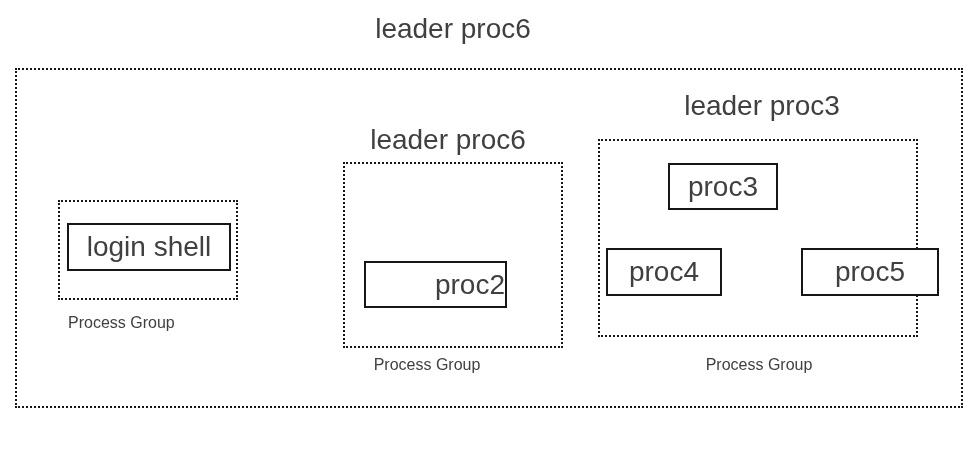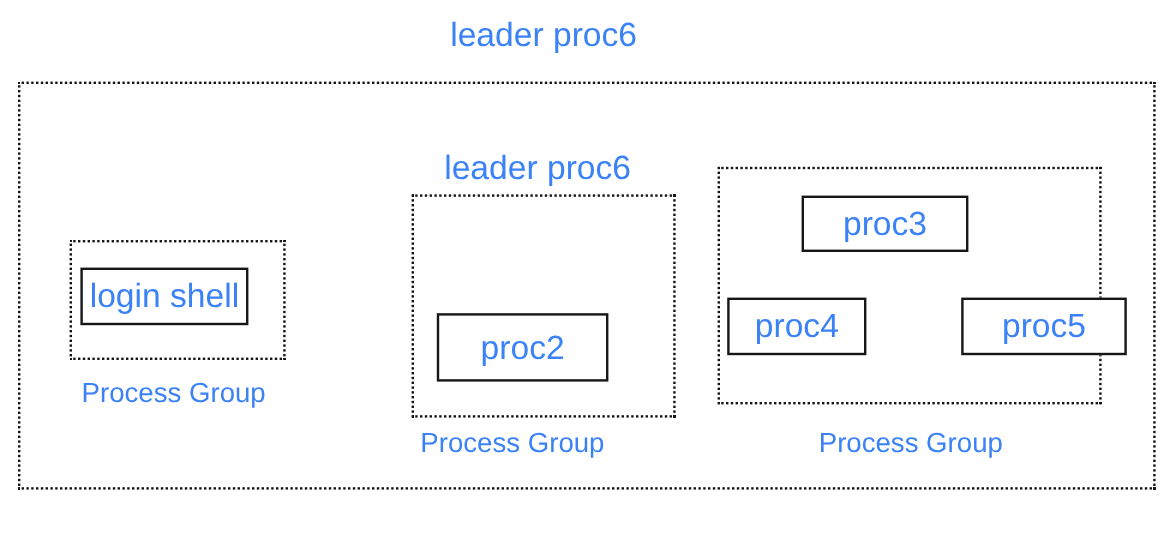--- a/index.html
+++ b/index.html
@@ -13,7 +13,7 @@
     height: 460px;
     background: #ffffff;
     font-family: "Liberation Sans", "DejaVu Sans", sans-serif;
-    color: #3b82f6;
+    color: #404040;
     overflow: hidden;
   }
   .title {

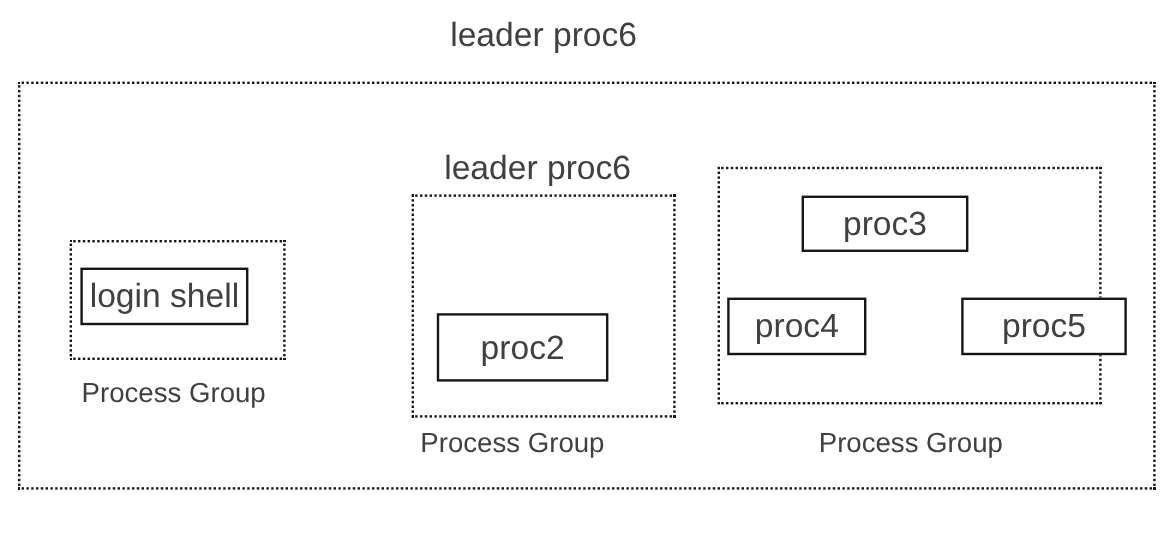--- a/index.html
+++ b/index.html
@@ -98,6 +98,7 @@
   </div>
   <div class="small-label centered pg2-label">Process Group</div>
 
+  <div class="title pg3-title">leader proc3</div>
   <div class="dotted-box pg3-box"></div>
   <div class="proc-box box-proc3">
     <span>proc3</span>

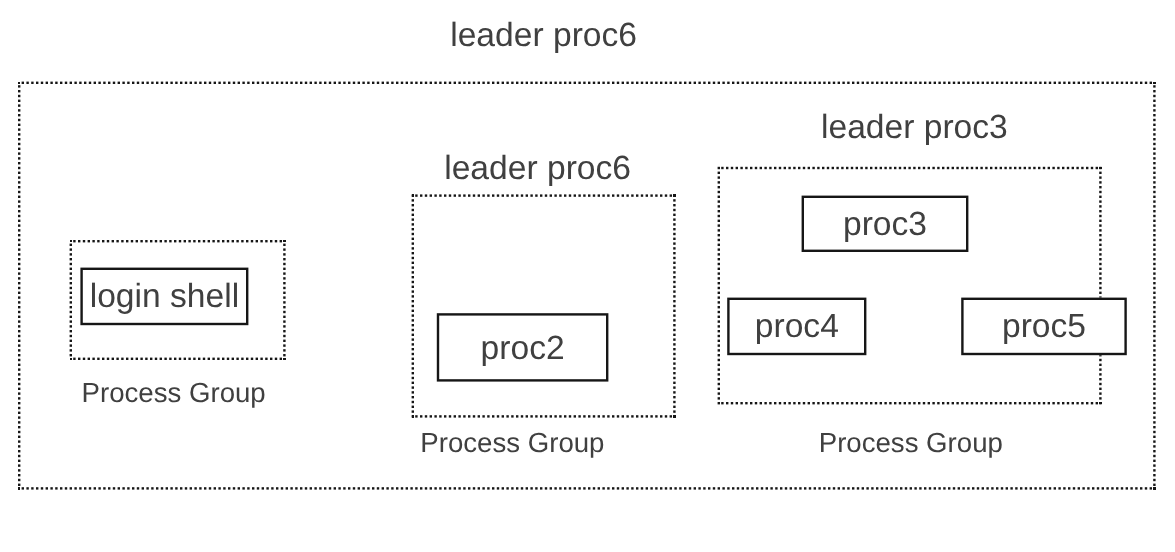--- a/index.html
+++ b/index.html
@@ -71,7 +71,7 @@
   .pg3-title { left: 762px; top: 90px; }
   .pg3-box   { left: 598px; top: 139px; width: 320px; height: 198px; }
   .pg3-label { left: 759px; top: 356px; }
-  .box-proc3 { left: 668px; top: 163px; width: 139px; height: 47px; }
+  .box-proc3 { left: 668px; top: 163px; width: 110px; height: 47px; }
   .box-proc4 { left: 606px; top: 248px; width: 116px; height: 48px; }
   .box-proc5 { left: 773px; top: 248px; width: 138px; height: 48px; margin-left: 28px; }
 </style>

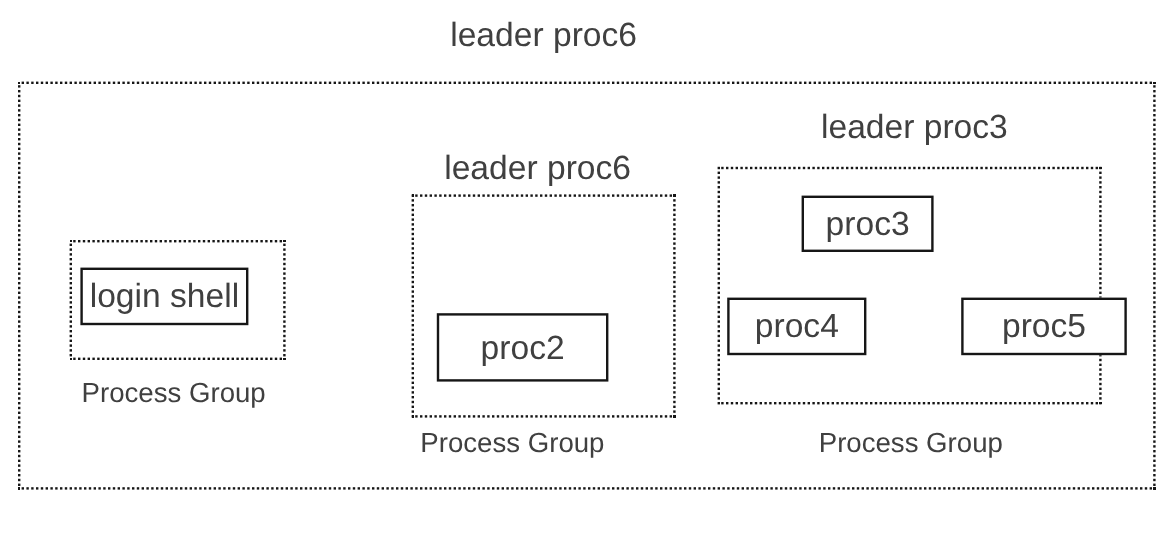--- a/index.html
+++ b/index.html
@@ -58,7 +58,7 @@
   
   .pg1-box   { left: 58px;  top: 200px; width: 180px; height: 100px; }
   .pg1-label { left: 68px;  top: 314px; }
-  .box-login-shell { left: 67px; top: 223px; width: 140px; height: 48px; }
+  .box-login-shell { left: 67px; top: 223px; width: 164px; height: 48px; }
 
   
   .pg2-title { left: 448px; top: 124px; }

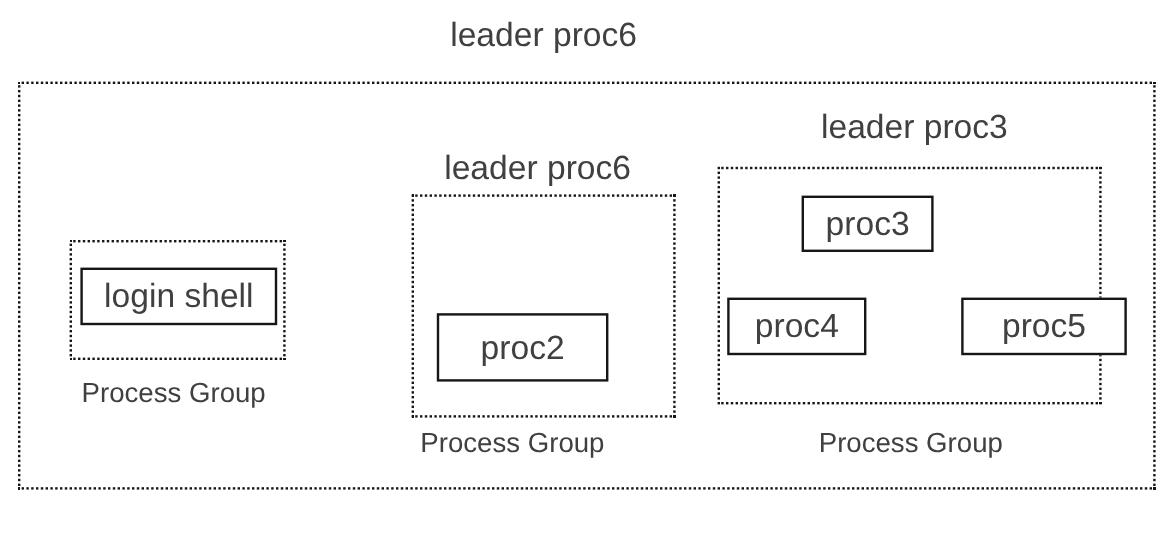--- a/index.html
+++ b/index.html
@@ -65,7 +65,7 @@
   .pg2-box   { left: 343px; top: 162px; width: 220px; height: 186px; }
   .pg2-label { left: 427px; top: 356px; }
   .box-proc1 { left: 364px; top: 176px; width: 143px; height: 47px; }
-  .box-proc2 { left: 364px; top: 261px; width: 143px; height: 57px; }
+  .box-proc2 { left: 364px; top: 261px; width: 143px; height: 47px; justify-content: flex-end; }
 
   
   .pg3-title { left: 762px; top: 90px; }

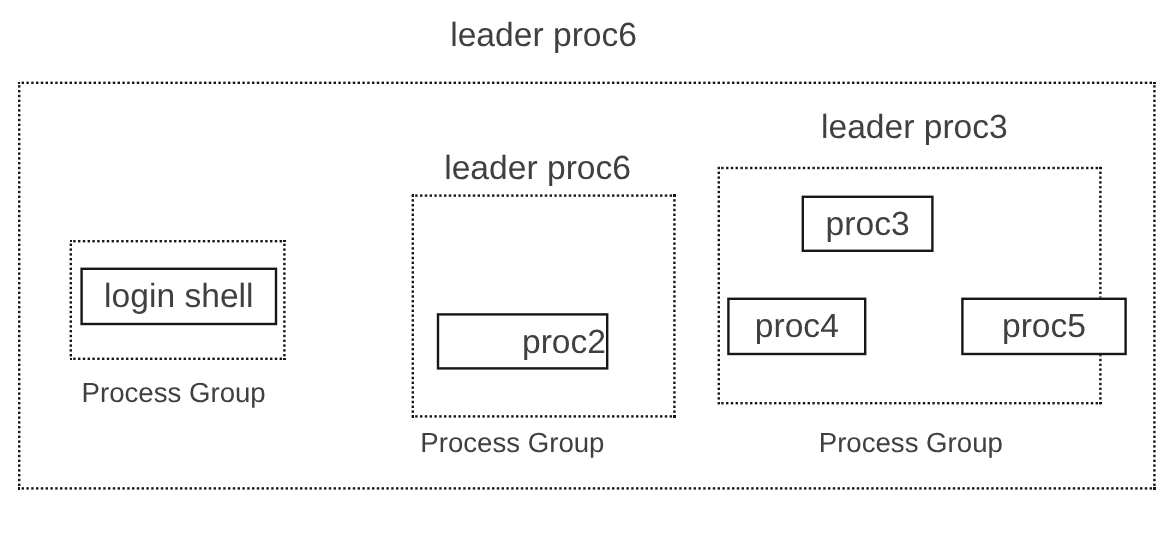--- a/index.html
+++ b/index.html
@@ -25,7 +25,7 @@
   }
   .small-label {
     position: absolute;
-    font-size: 23px;
+    font-size: 16px;
     line-height: 1.15;
     white-space: nowrap;
   }

